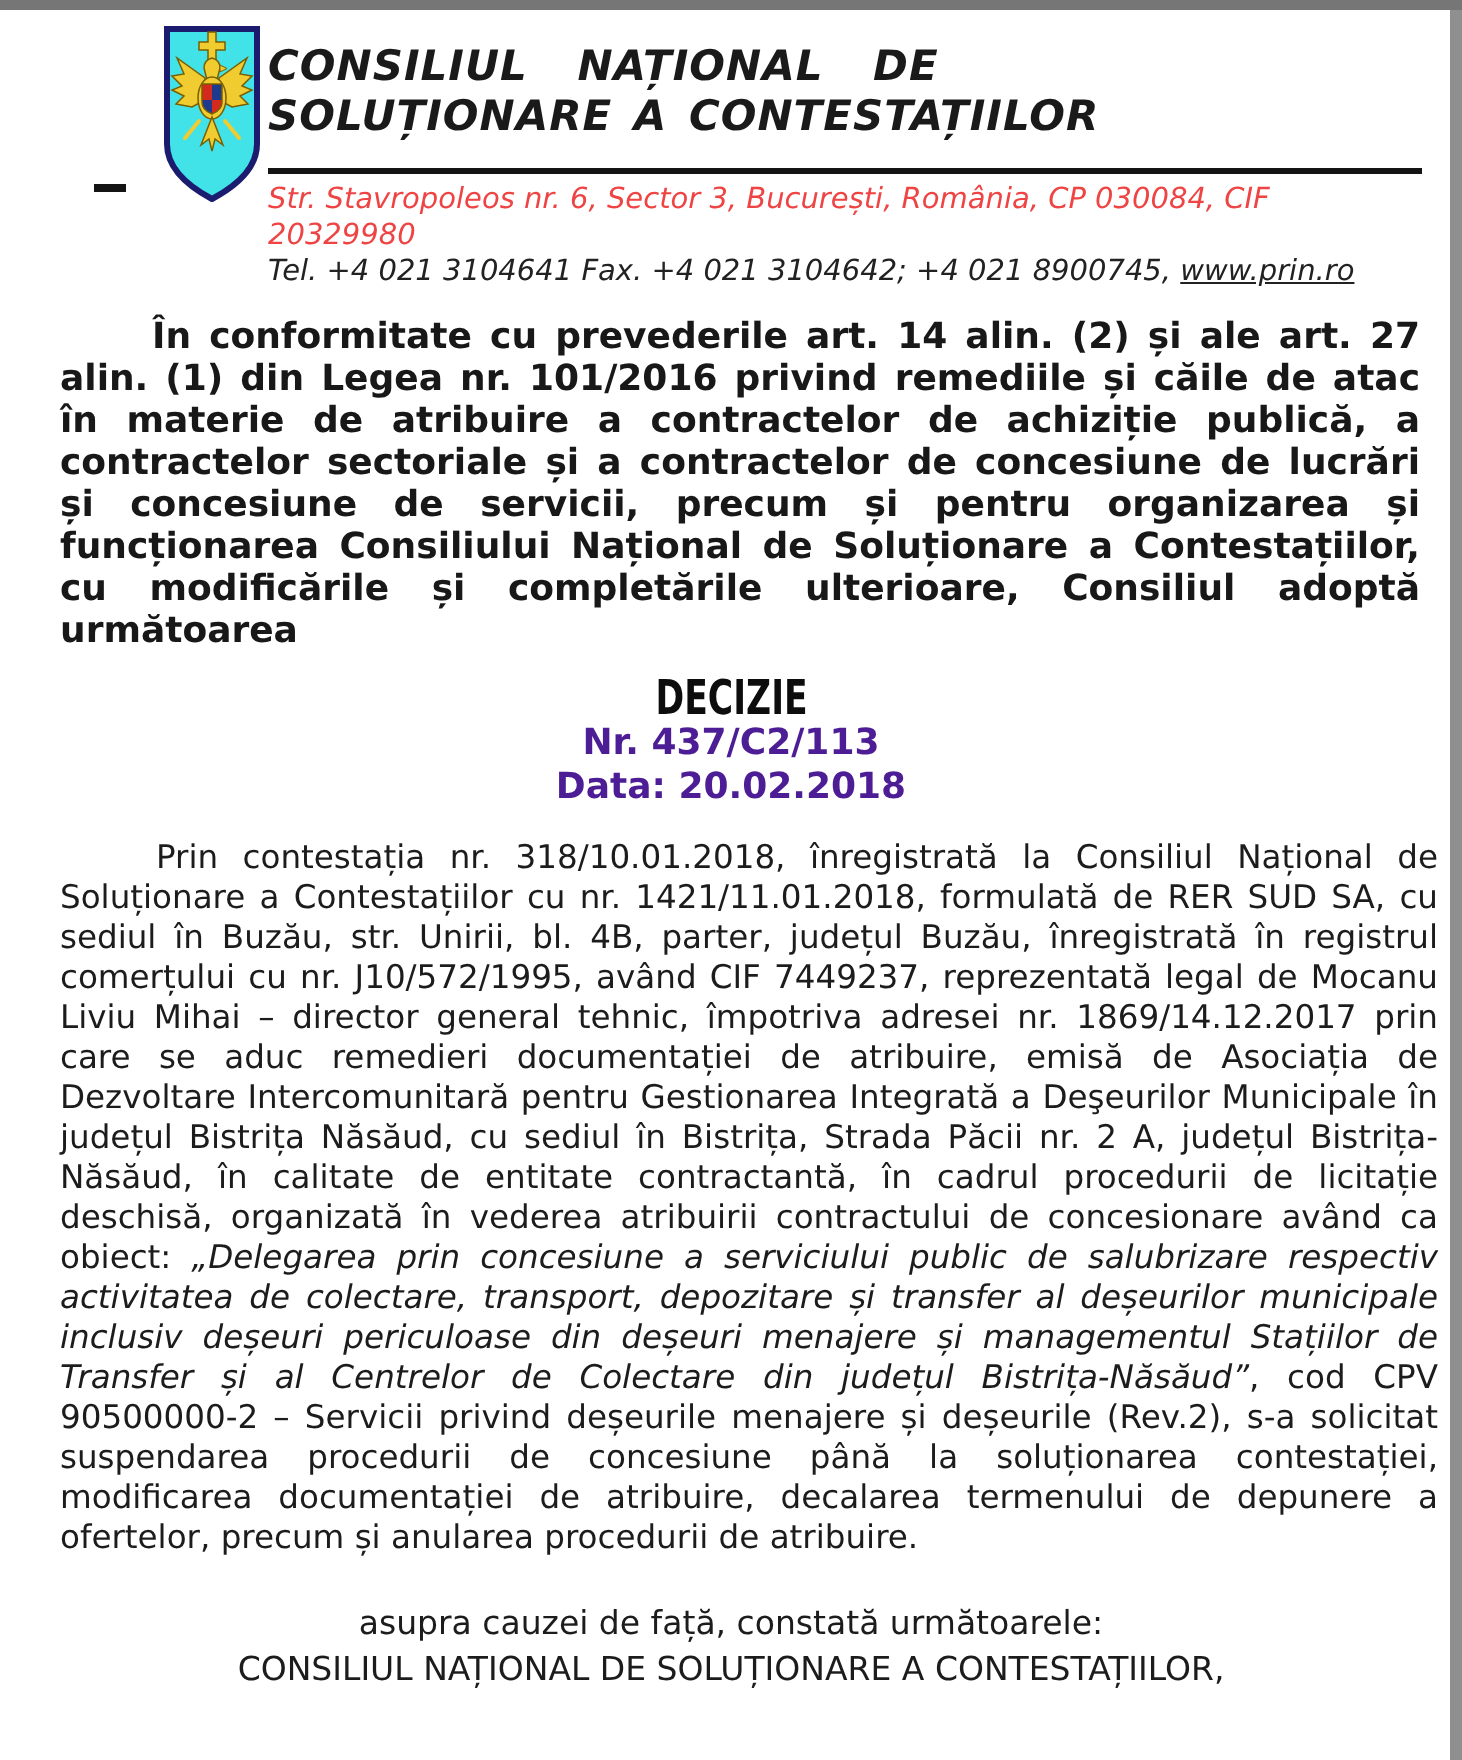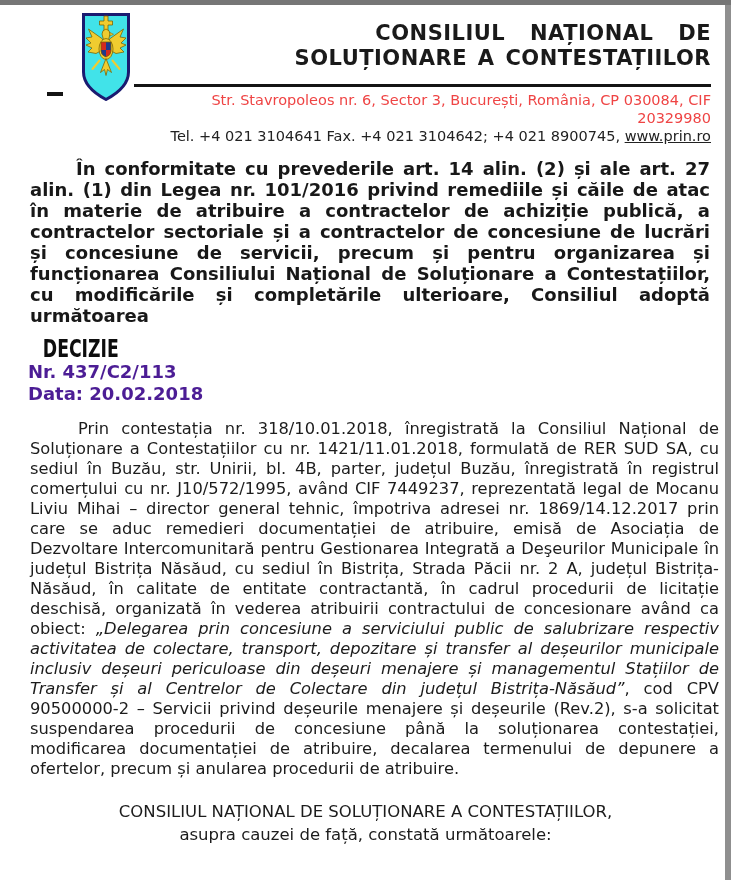--- a/index.html
+++ b/index.html
@@ -29,7 +29,7 @@
     width: 50px; height: 88px;
   }
   .emblem svg { display: block; width: 100%; height: 100%; }
-  .header-text { margin-left: 134px; width: 577px; text-align: right; }
+  .header-text { margin-left: 134px; width: 577px; text-align: left; font-style: italic; }
   .org-title { margin-top: 9px; font-weight: bold; font-size: 21px; line-height: 25px; letter-spacing: 0.5px; }
   .org-line1 { word-spacing: 17px; }
   .org-line2 { word-spacing: 3px; }

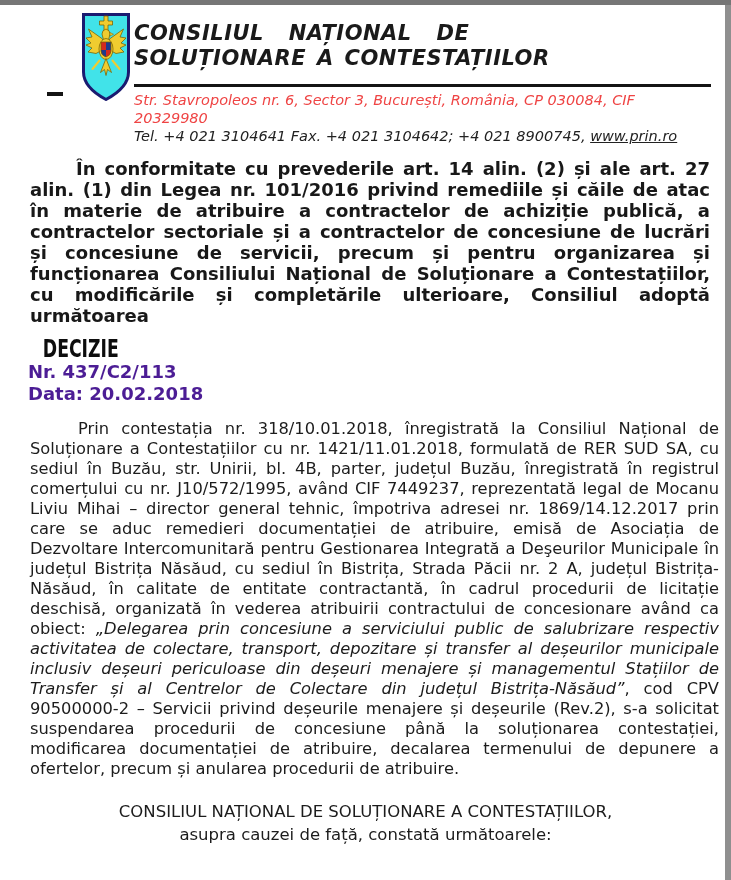--- a/index.html
+++ b/index.html
@@ -54,7 +54,7 @@
   }
 
   
-  .decision-block { margin-top: 11px; text-align: left; margin-left: 28px; }
+  .decision-block { margin-top: 11px; text-align: center; }
   .decision-title {
     display: inline-block;
     font-weight: 900;

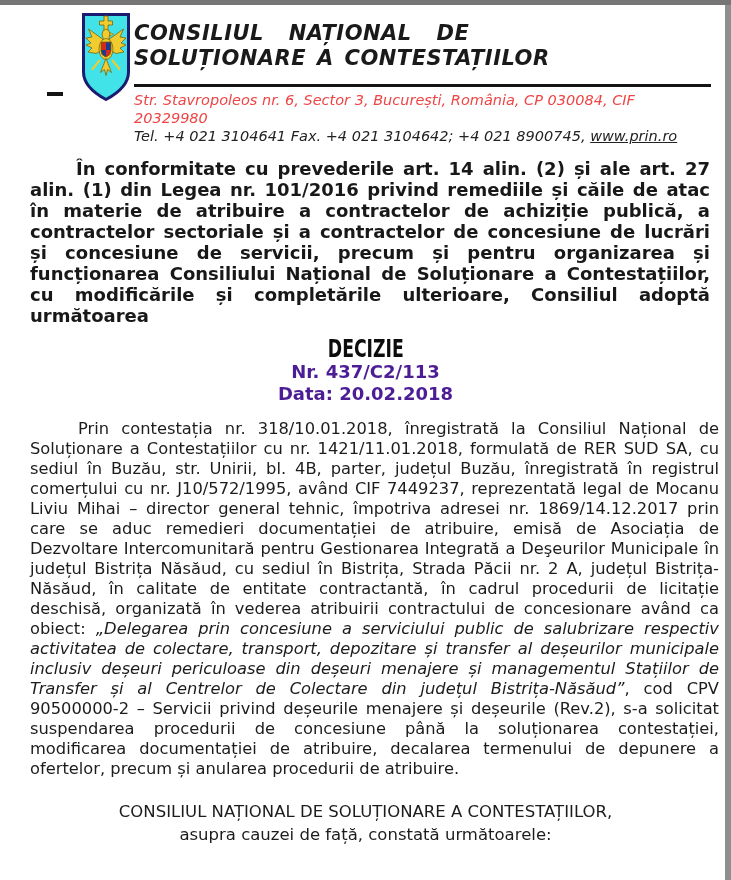--- a/index.html
+++ b/index.html
@@ -148,8 +148,8 @@
   <p class="body-paragraph"><span>Prin contestația nr. 318/10.01.2018, înregistrată la Consiliul Național de Soluționare a Contestațiilor cu nr. 1421/11.01.2018, formulată de RER SUD SA, cu sediul în Buzău, str. Unirii, bl. 4B, parter, județul Buzău, înregistrată în registrul comerțului cu nr. J10/572/1995, având CIF 7449237, reprezentată legal de Mocanu Liviu Mihai – director general tehnic, împotriva adresei nr. 1869/14.12.2017 prin care se aduc remedieri documentației de atribuire, emisă de Asociația de Dezvoltare Intercomunitară pentru Gestionarea Integrată a Deşeurilor Municipale în județul Bistrița Năsăud, cu sediul în Bistrița, Strada Păcii nr. 2 A, județul Bistrița-Năsăud, în calitate de entitate contractantă, în cadrul procedurii de licitație deschisă, organizată în vederea atribuirii contractului de concesionare având ca obiect: </span><span class="italic-quote">„Delegarea prin concesiune a serviciului public de salubrizare respectiv activitatea de colectare, transport, depozitare și transfer al deșeurilor municipale inclusiv deșeuri periculoase din deșeuri menajere și managementul Stațiilor de Transfer și al Centrelor de Colectare din județul Bistrița-Năsăud”</span><span>, cod CPV 90500000-2 – Servicii privind deșeurile menajere și deșeurile (Rev.2), s-a solicitat suspendarea procedurii de concesiune până la soluționarea contestației, modificarea documentației de atribuire, decalarea termenului de depunere a ofertelor, precum și anularea procedurii de atribuire.</span></p>
 
   <div class="closing">
+    <div>asupra cauzei de față, constată următoarele:</div>
     <div>CONSILIUL NAȚIONAL DE SOLUȚIONARE A CONTESTAȚIILOR,</div>
-    <div>asupra cauzei de față, constată următoarele:</div>
   </div>
 </div>
 

